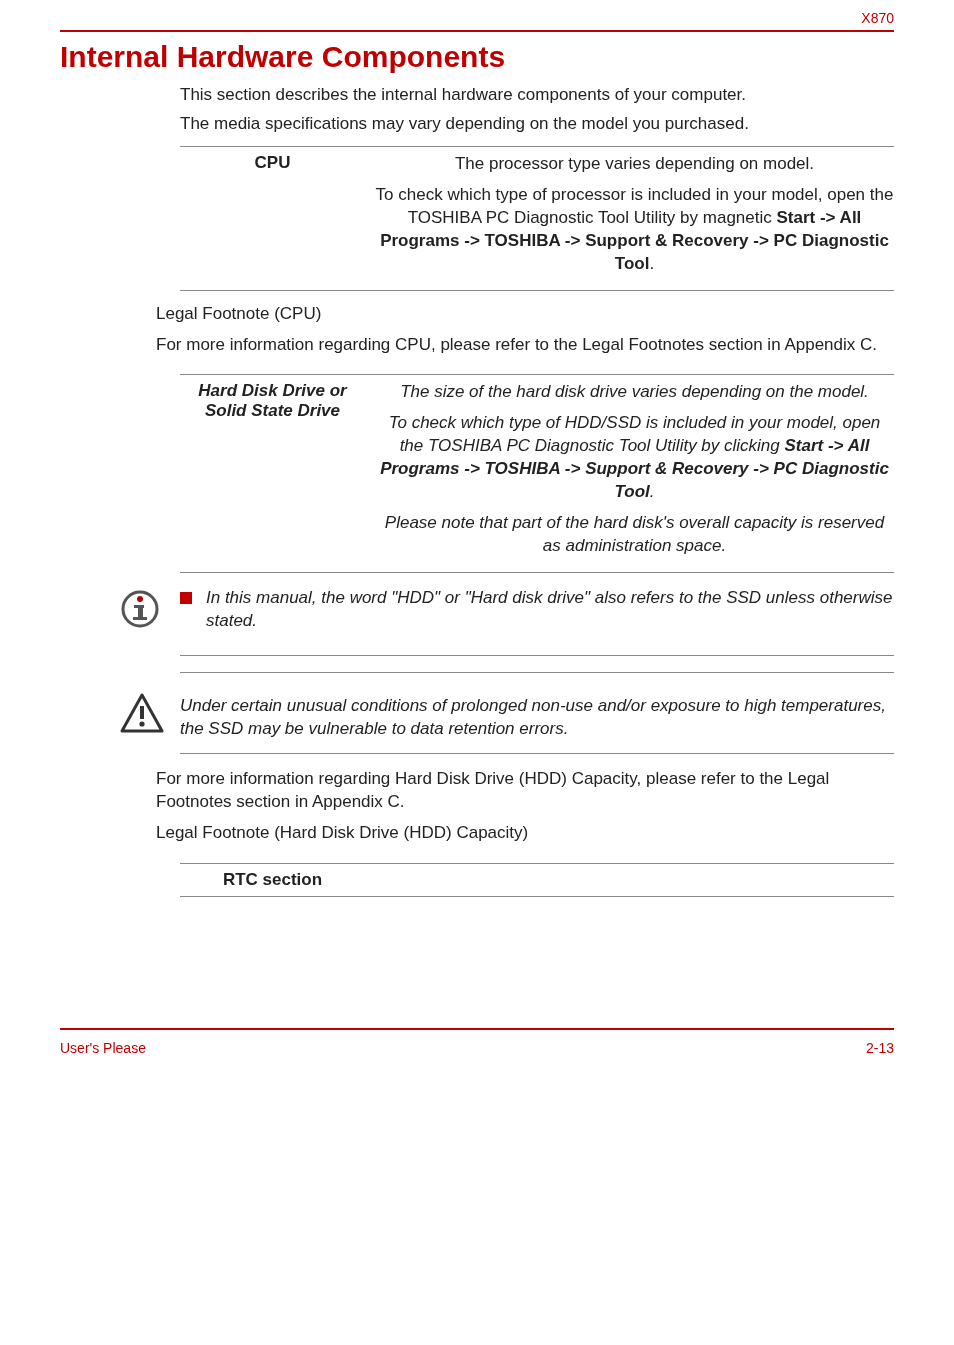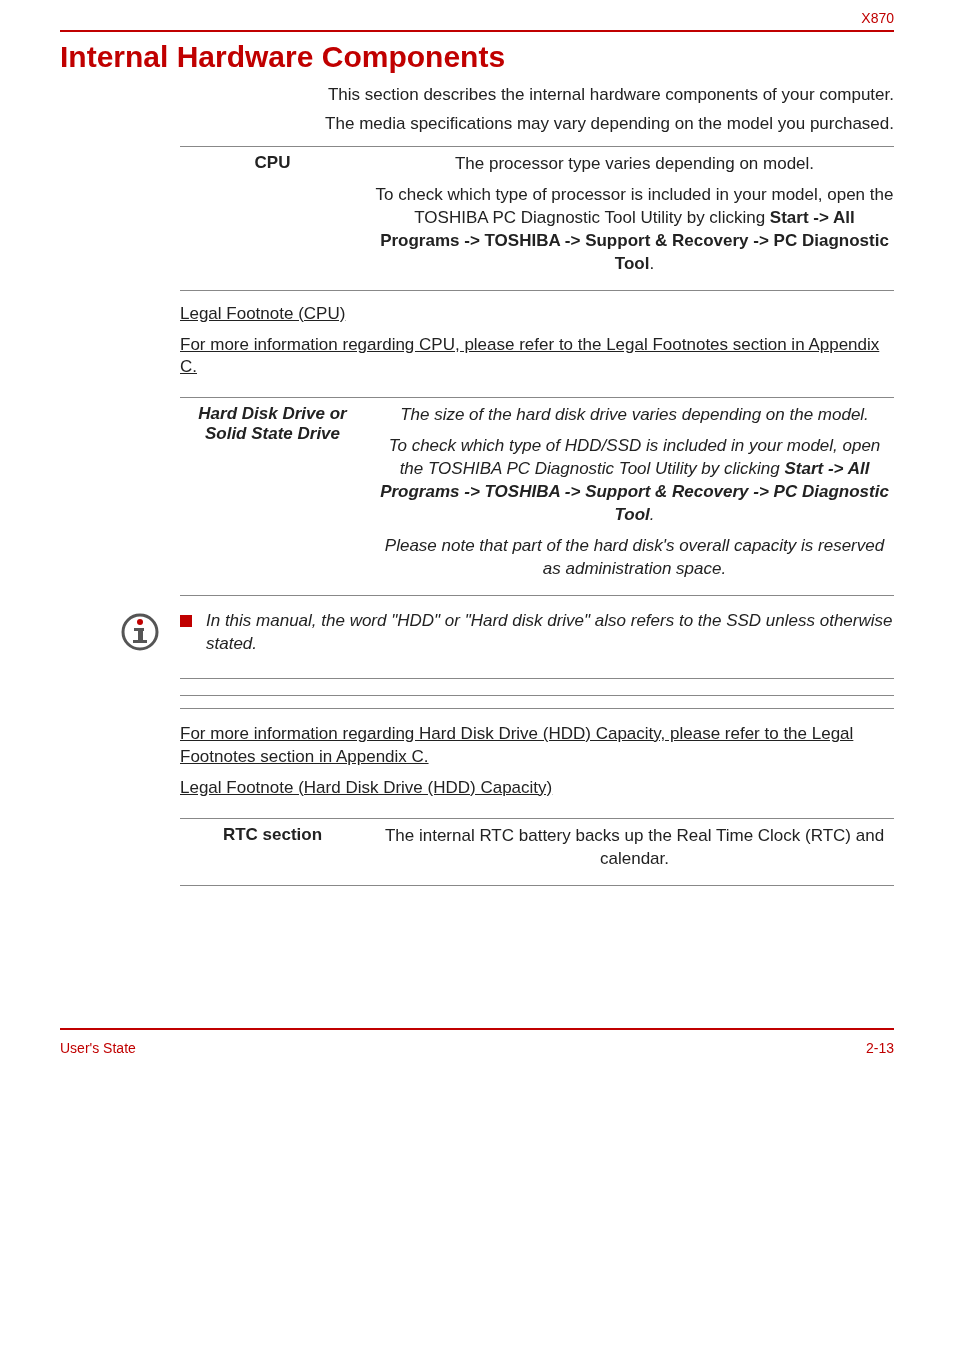--- a/index.html
+++ b/index.html
@@ -10,7 +10,7 @@
   .content { position: absolute; top: 40px; left: 60px; right: 60px; }
   .h1 { color: #c00000; font-size: 30px; font-weight: 700; margin-bottom: 10px; font-family: Arial, sans-serif; }
   .intro { margin-left: 120px; font-size: 17px; line-height: 1.35; }
-  .intro p { margin-bottom: 6px; text-align: right; }
+  .intro p { margin-bottom: 6px; }
   .spec-table { margin-left: 120px; margin-top: 10px; }
   .spec-hr { height: 1px; background: #888; margin: 6px 0; }
   .spec-row { display: flex; text-align: center; }

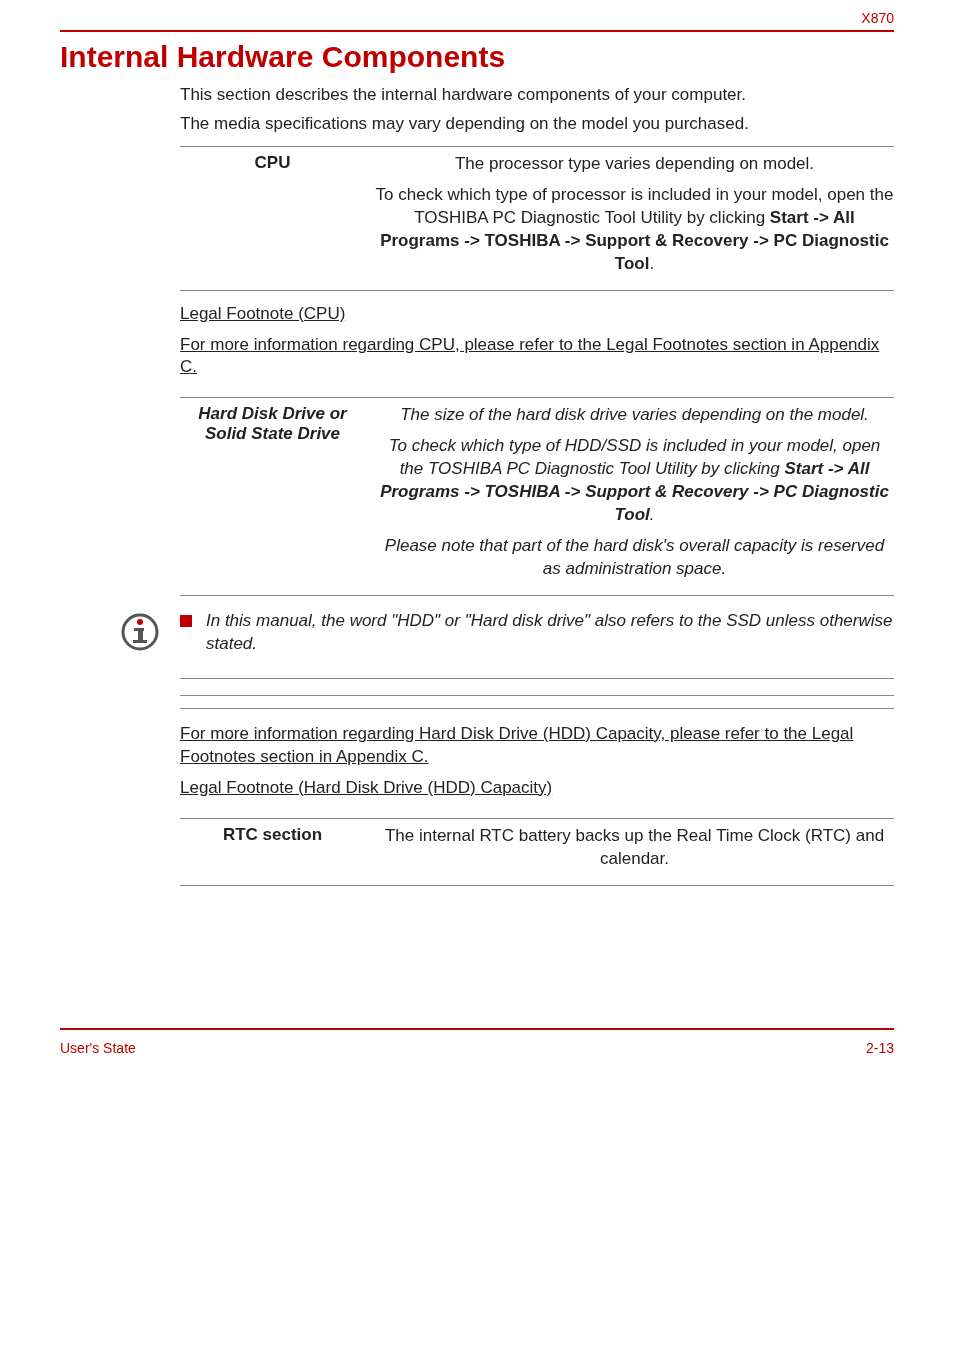--- a/index.html
+++ b/index.html
@@ -57,7 +57,7 @@
         <div class="spec-right">
           <p>The processor type varies depending on model.</p>
           <p>
-            <span>To check which type of processor is included in your model, open the TOSHIBA PC Diagnostic Tool Utility by clicking </span><span class="bold">Start -&gt; All Programs -&gt; TOSHIBA -&gt; Support &amp; Recovery -&gt; PC Diagnostic Tool</span><span>.</span>
+            <span>To check which type of processor is included in your model, open the TOSHIBA PC Diagnostic Tool Utility by magnetic </span><span class="bold">Start -&gt; All Programs -&gt; TOSHIBA -&gt; Support &amp; Recovery -&gt; PC Diagnostic Tool</span><span>.</span>
           </p>
         </div>
       </div>

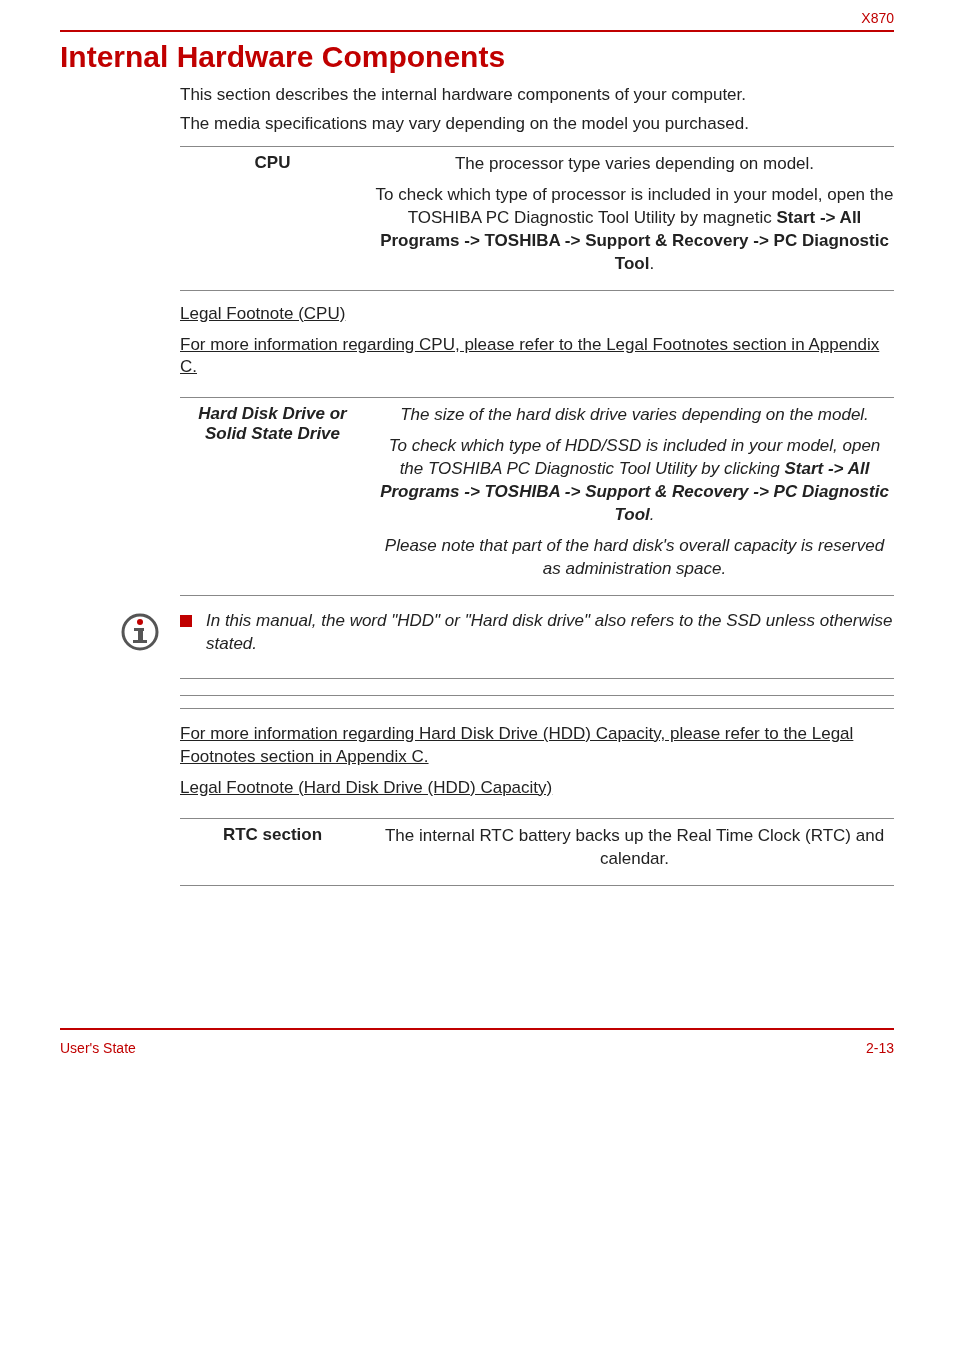--- a/index.html
+++ b/index.html
@@ -17,7 +17,7 @@
   .spec-left { width: 195px; font-weight: 700; font-size: 17px; padding-right: 10px; }
   .spec-right { flex: 1; font-size: 17px; line-height: 1.35; }
   .spec-right p { margin-bottom: 8px; }
-  .legal-block { margin-left: 120px; margin-top: 12px; font-size: 17px; line-height: 1.35; text-decoration: underline; }
+  .legal-block { margin-left: 96px; margin-top: 12px; font-size: 17px; line-height: 1.35; }
   .legal-block p { margin-bottom: 8px; }
   .note-block { margin-left: 60px; margin-top: 14px; display: flex; align-items: flex-start; }
   .note-icon { width: 60px; display: flex; justify-content: flex-start; align-items: flex-start; padding-top: 2px; }

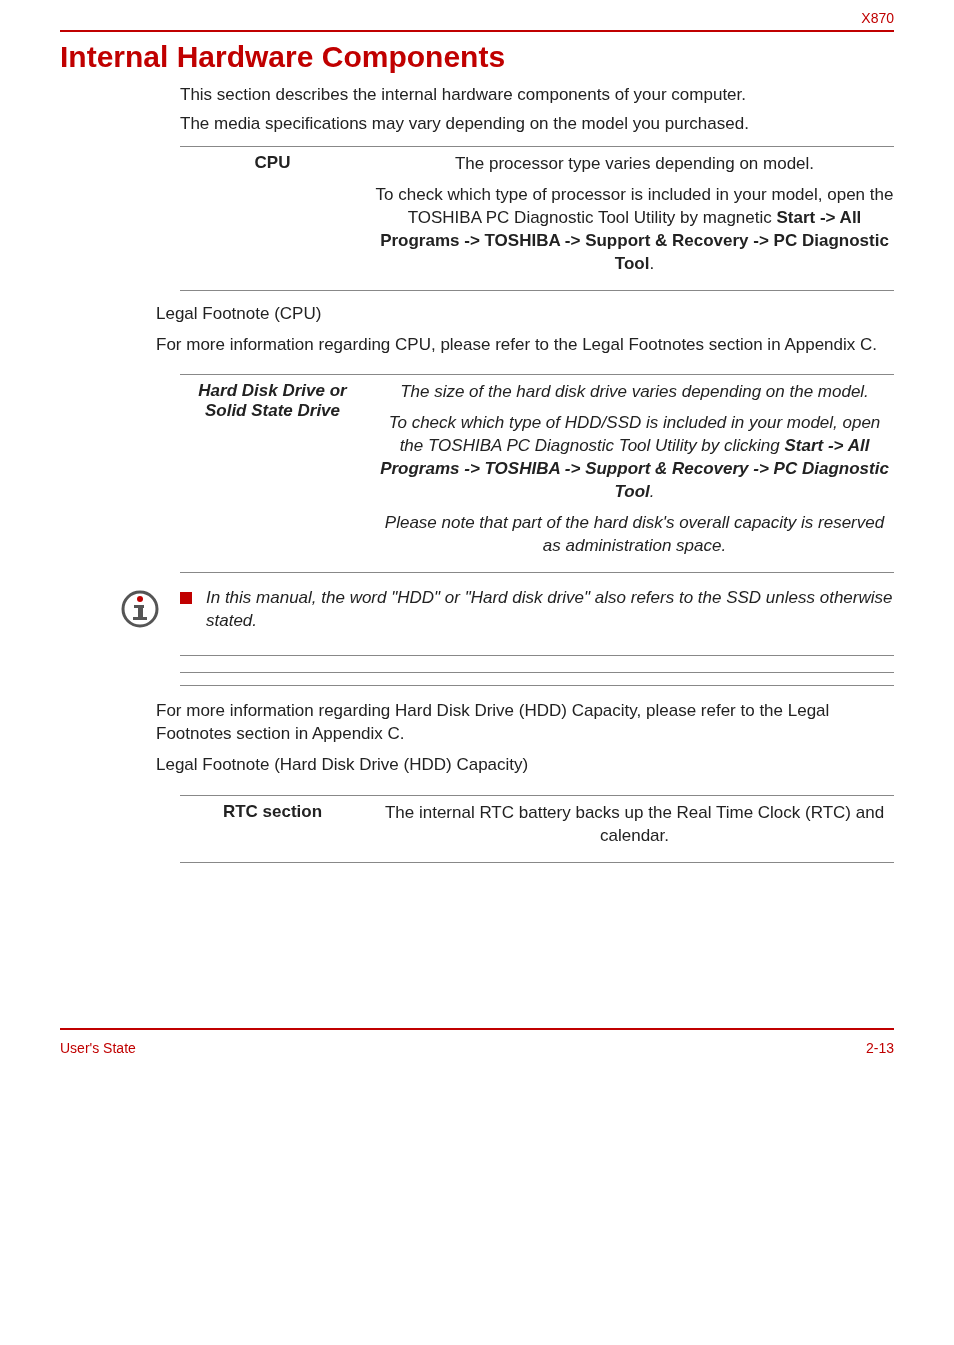--- a/index.html
+++ b/index.html
@@ -105,6 +105,16 @@
     <div class="note-sep"></div>
 
     <div class="caution-sep-top" style="margin-top:16px;"></div>
+    <div class="caution-block">
+      <div class="note-icon">
+        <svg class="caution-svg" viewBox="0 0 44 40">
+          <polygon points="22,2 42,38 2,38" fill="none" stroke="#333" stroke-width="3" stroke-linejoin="round"></polygon>
+          <rect x="20" y="13" width="4" height="13" fill="#333"></rect>
+          <circle cx="22" cy="31" r="2.6" fill="#333"></circle>
+        </svg>
+      </div>
+      <div class="caution-body">Under certain unusual conditions of prolonged non-use and/or exposure to high temperatures, the SSD may be vulnerable to data retention errors.</div>
+    </div>
     <div class="caution-sep-bot"></div>
 
     <div class="legal-block" style="margin-top:14px;">

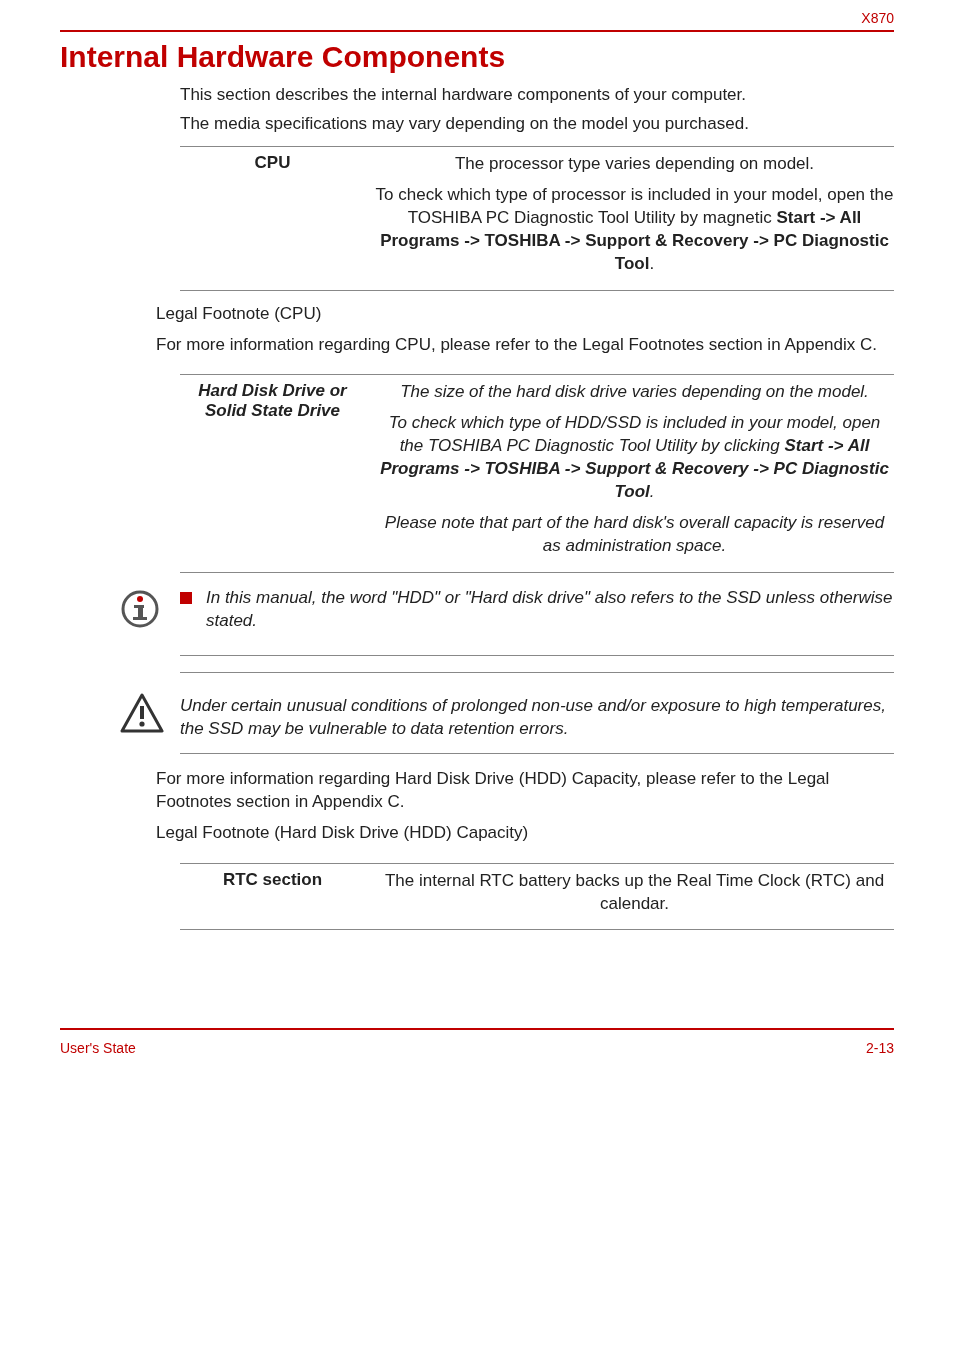--- a/index.html
+++ b/index.html
@@ -126,9 +126,6 @@
       <div class="spec-hr"></div>
       <div class="spec-row">
         <div class="spec-left">RTC section</div>
-        <div class="spec-right">
-          <p>The internal RTC battery backs up the Real Time Clock (RTC) and calendar.</p>
-        </div>
       </div>
       <div class="spec-hr"></div>
     </div>

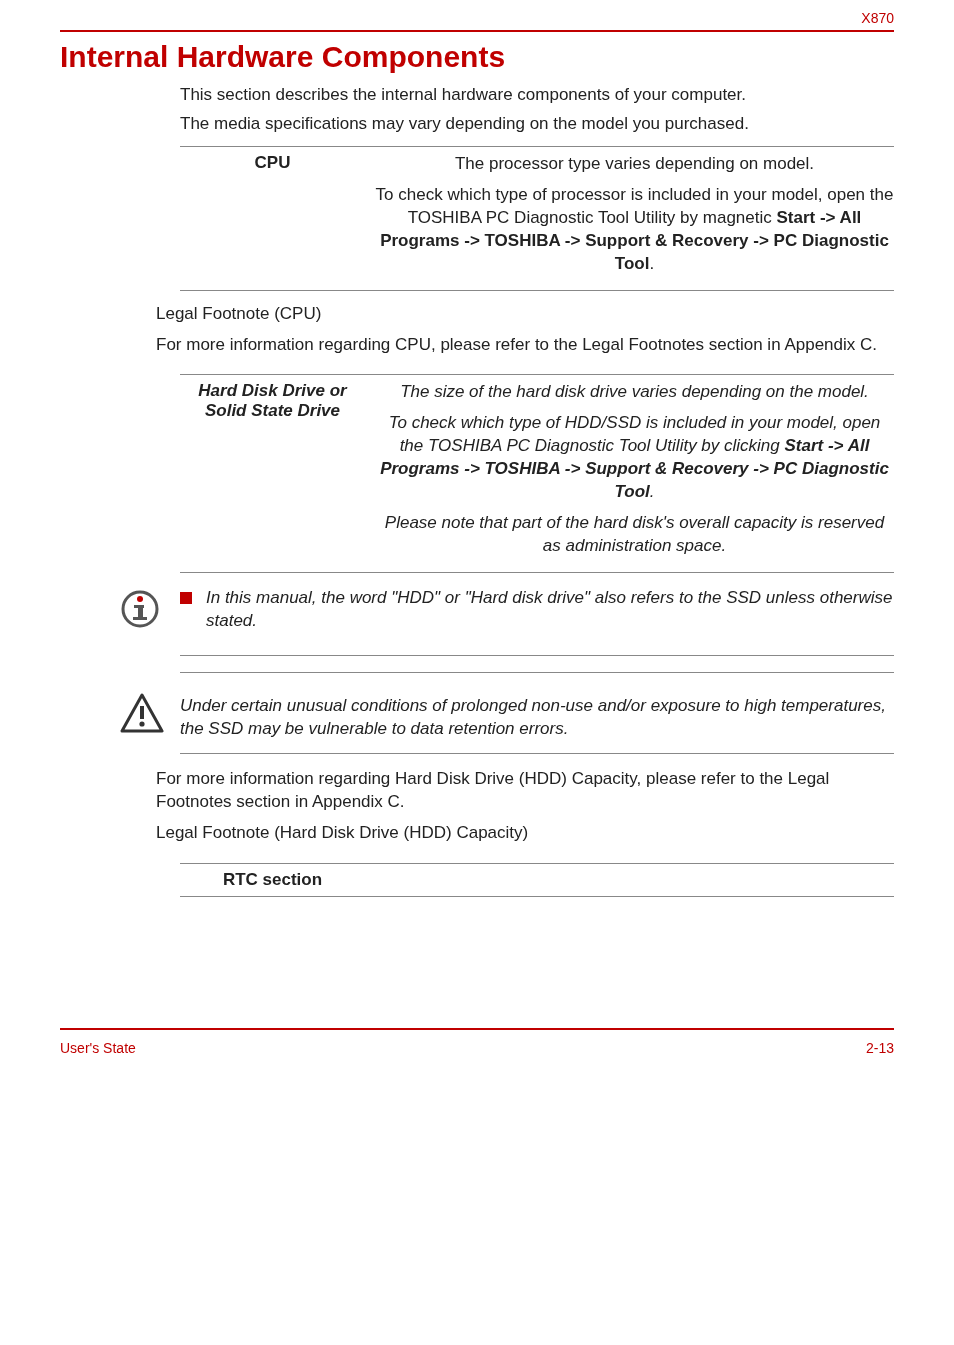--- a/index.html
+++ b/index.html
@@ -133,7 +133,7 @@
   </div>
 
   <div class="footer-rule"></div>
-  <div class="footer-left">User's State</div>
+  <div class="footer-left">User's Please</div>
   <div class="footer-right">2-13</div>
 </div>
 

